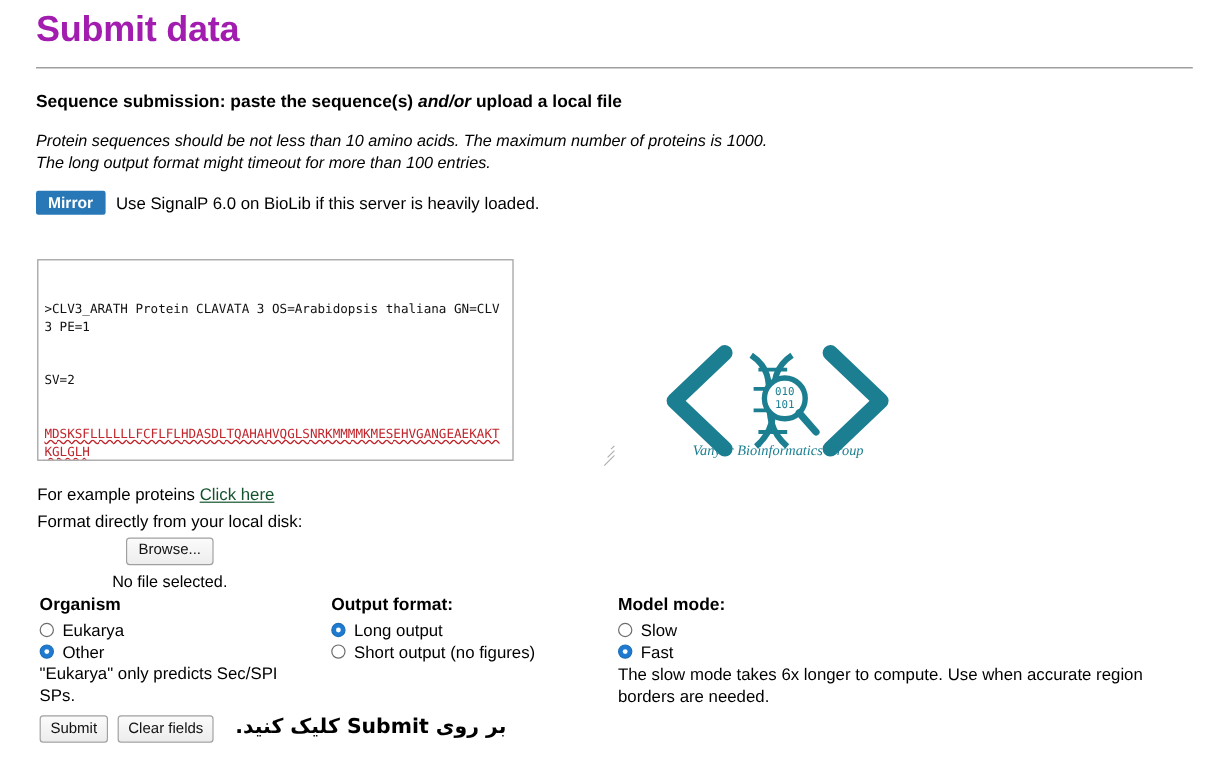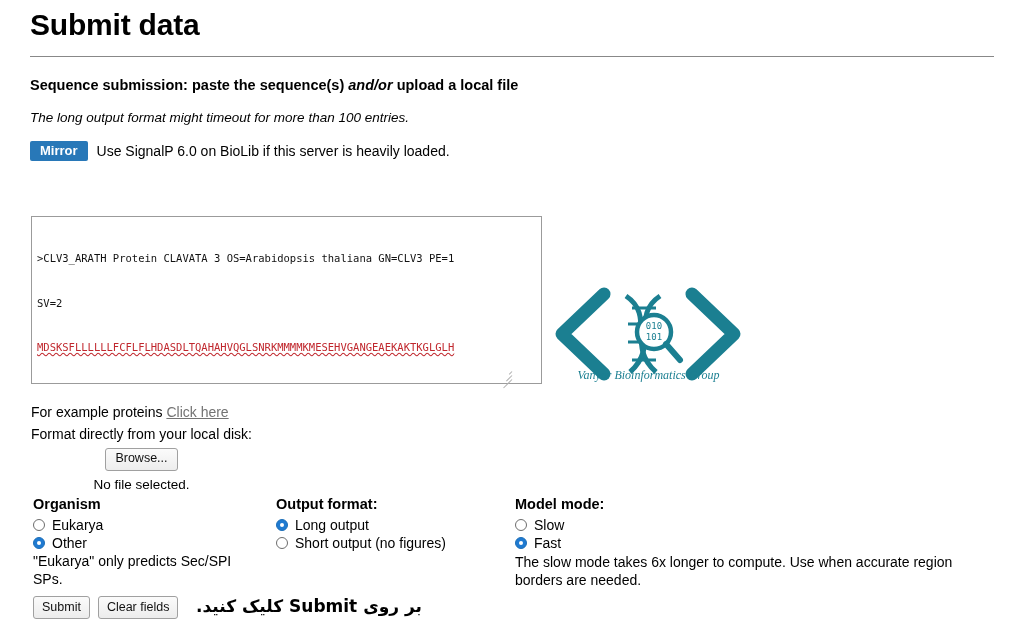--- a/index.html
+++ b/index.html
@@ -26,7 +26,7 @@
     font-weight: bold;
     letter-spacing: -0.2px;
     margin: 8px 0 0 30px;
-    color: #000000;
+    color: #a21caf;
   }
   .title-rule {
     border: none;

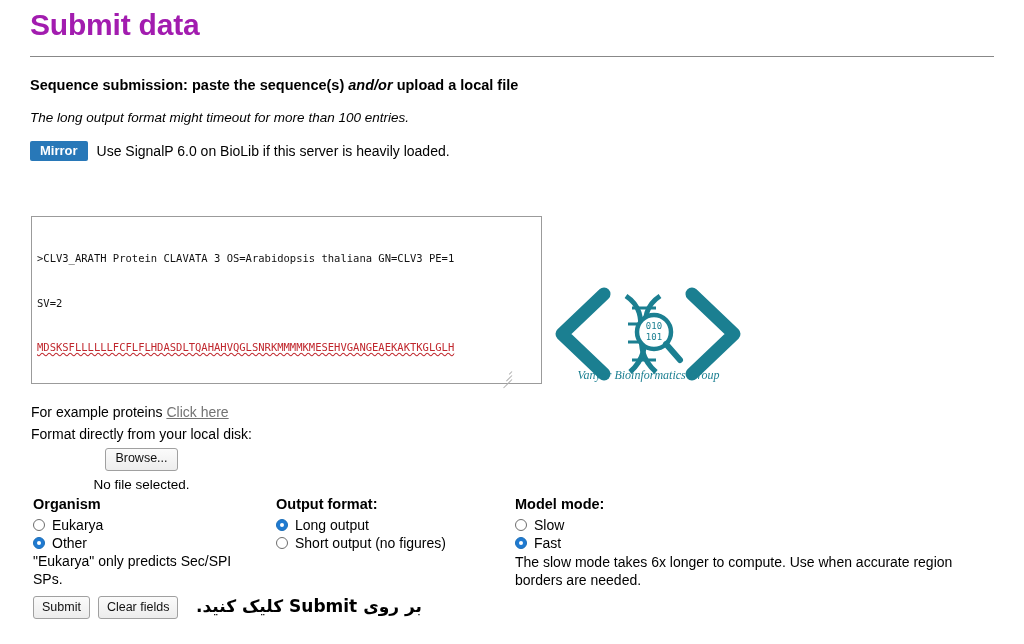--- a/index.html
+++ b/index.html
@@ -265,6 +265,7 @@
   </div>
 
   <div class="note">
+    <div>Protein sequences should be not less than 10 amino acids. The maximum number of proteins is 1000.</div>
     <div>The long output format might timeout for more than 100 entries.</div>
   </div>
 

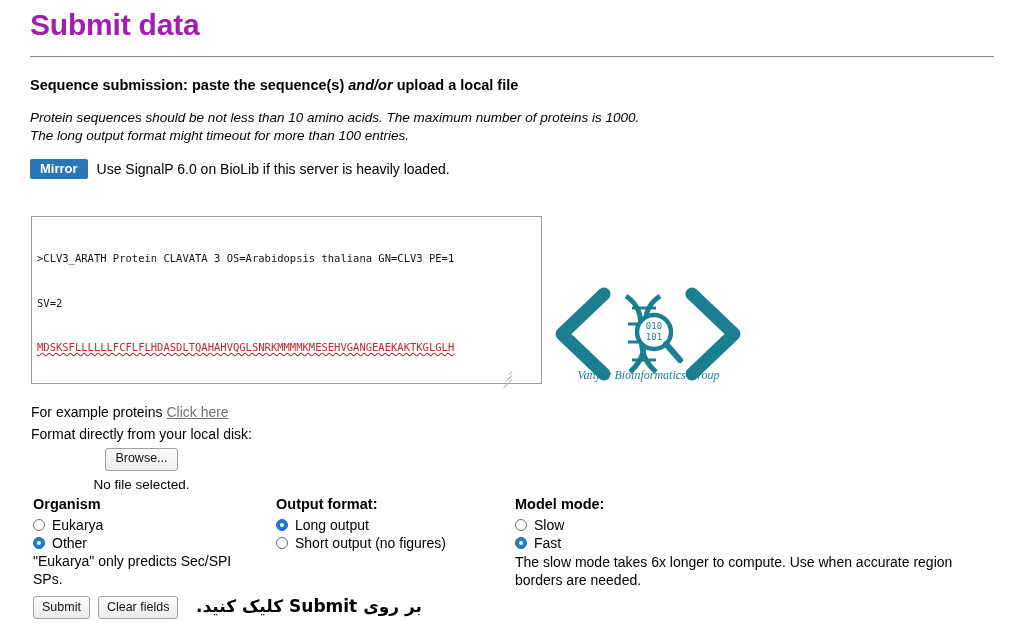--- a/index.html
+++ b/index.html
@@ -68,7 +68,7 @@
     position: absolute;
     left: 31px;
     top: 208px;
-    width: 511px;
+    width: 397px;
     height: 168px;
     border: 1px solid #9b9b9b;
     background: #ffffff;

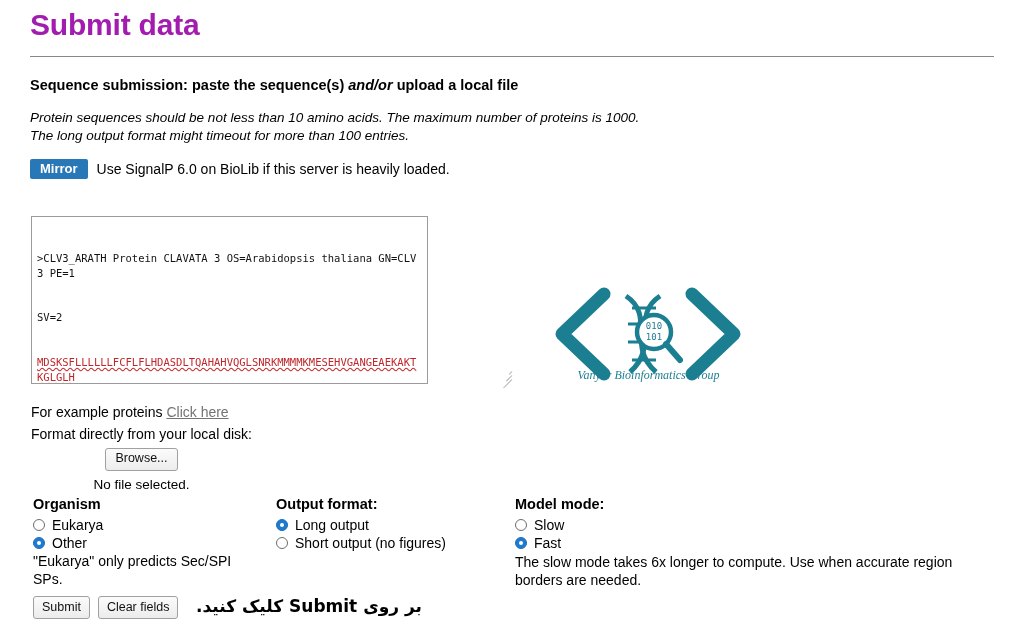--- a/index.html
+++ b/index.html
@@ -128,7 +128,7 @@
     font-size: 14px;
   }
   .example-line a {
-    color: #737373;
+    color: #14532d;
     text-decoration: underline;
   }
   .file-line {

